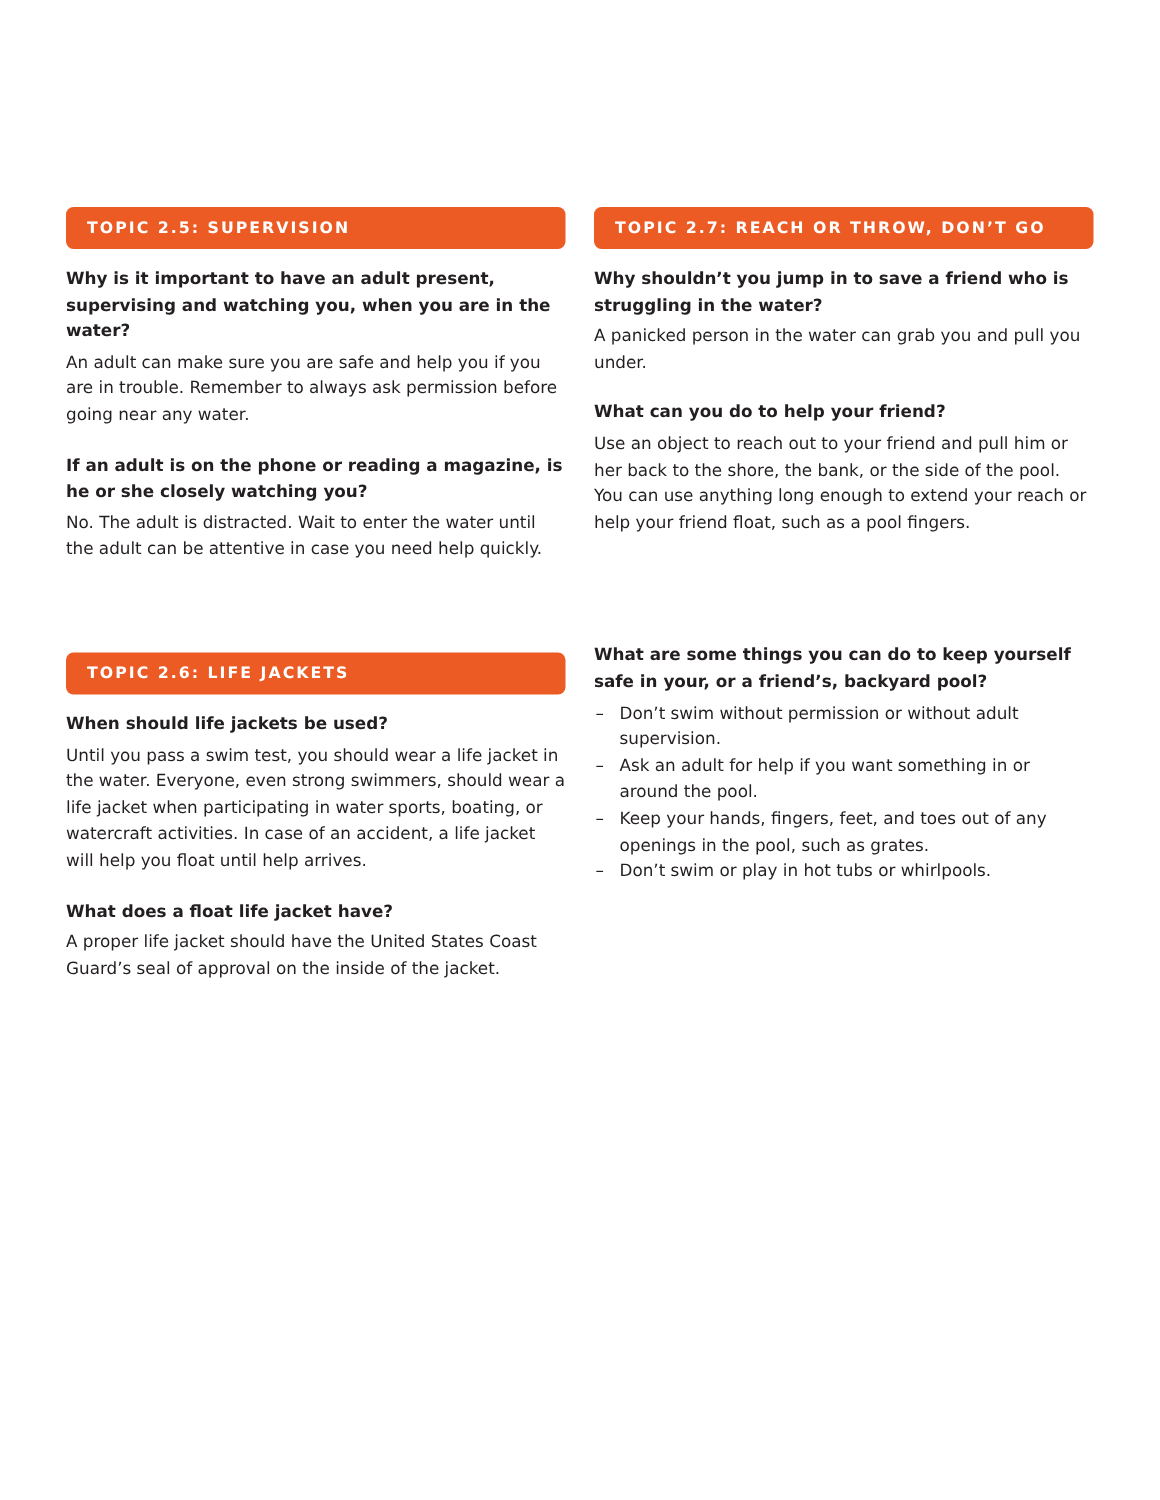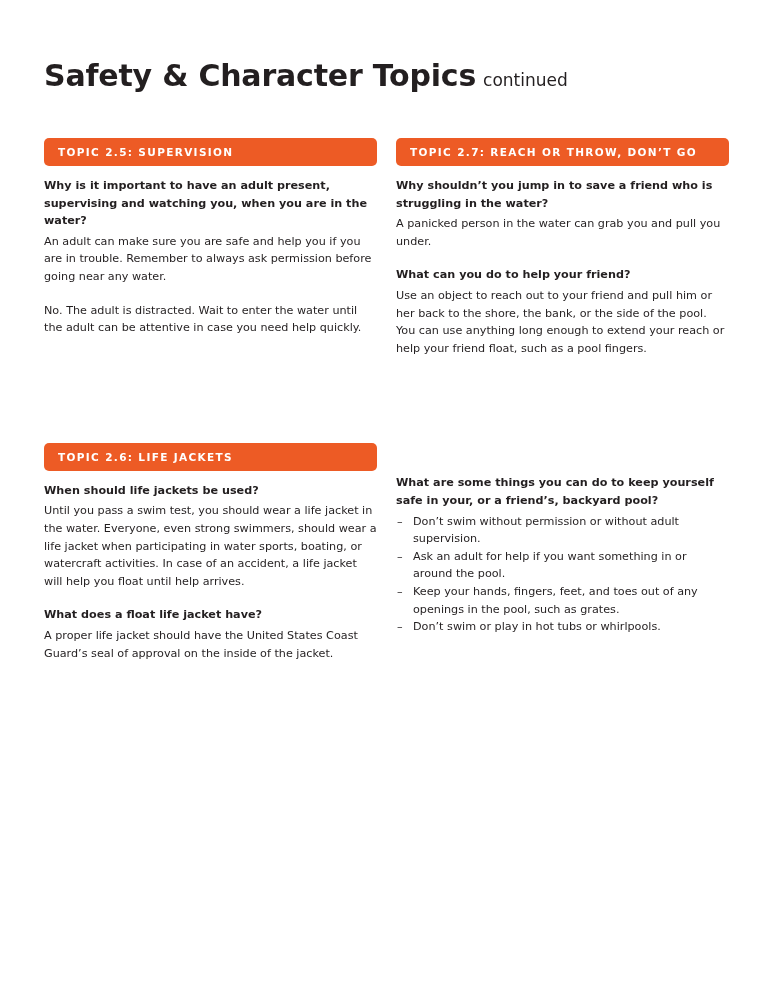--- a/index.html
+++ b/index.html
@@ -132,9 +132,6 @@
 
 <div class="page">
 
-  <div class="page-title">
-    <span class="title-main">Safety &amp; Character Topics</span><span class="title-sub">continued</span>
-  </div>
 
   <div class="columns">
 

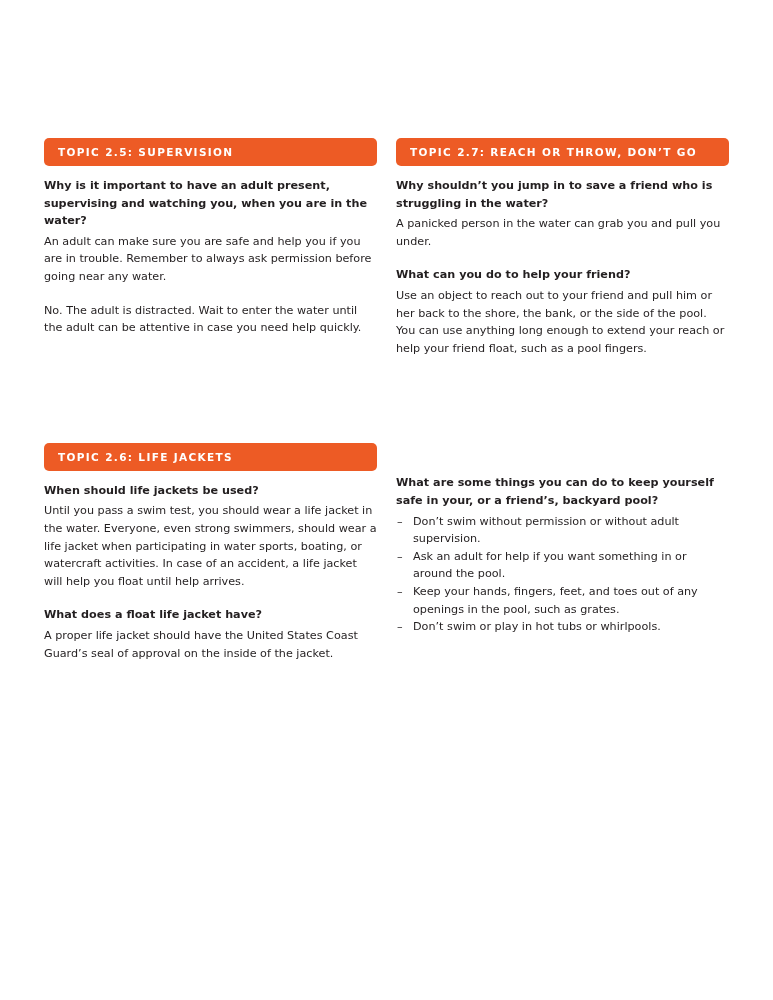--- a/index.html
+++ b/index.html
@@ -56,7 +56,6 @@
     width: 333px;
     display: flex;
     flex-direction: column;
-    gap: 46px;
   }
 
   

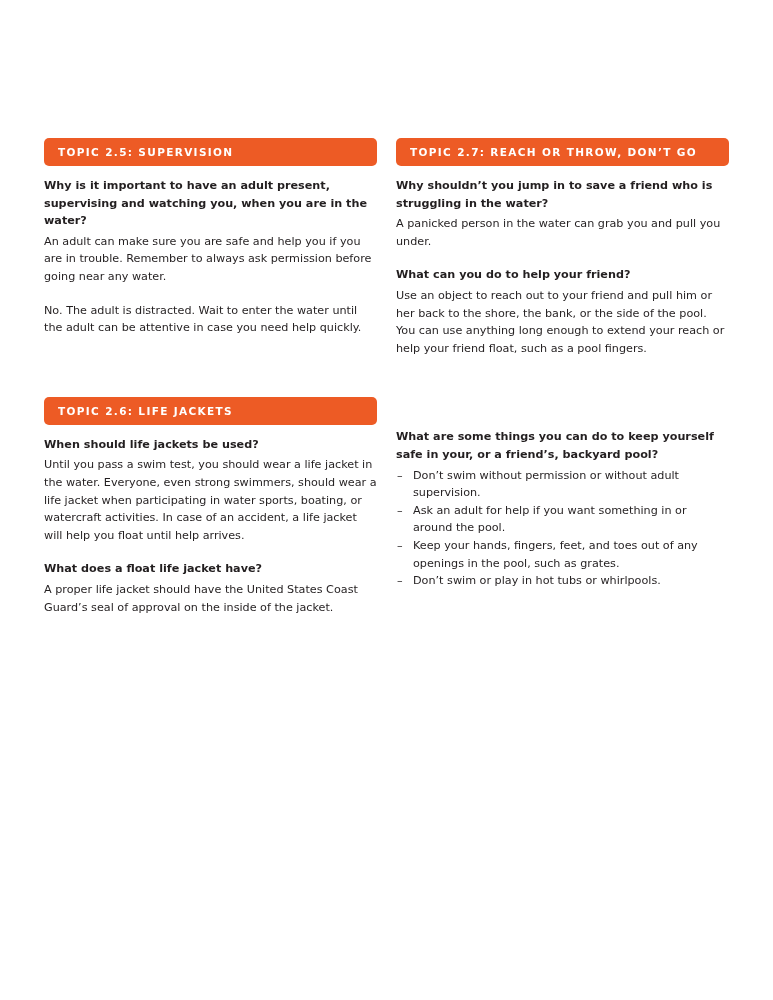--- a/index.html
+++ b/index.html
@@ -143,6 +143,7 @@
         <div class="topic-body">
           <p class="q">Why is it important to have an adult present, supervising and watching you, when you are in the water?</p>
           <p class="a">An adult can make sure you are safe and help you if you are in trouble. Remember to always ask permission before going near any water.</p>
+          <p class="q">If an adult is on the phone or reading a magazine, is he or she closely watching you?</p>
           <p class="a last">No. The adult is distracted. Wait to enter the water until the adult can be attentive in case you need help quickly.</p>
         </div>
       </section>

